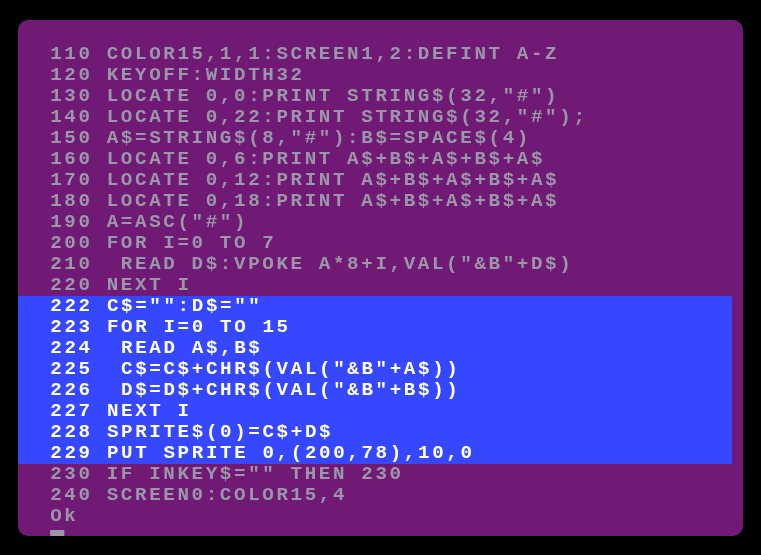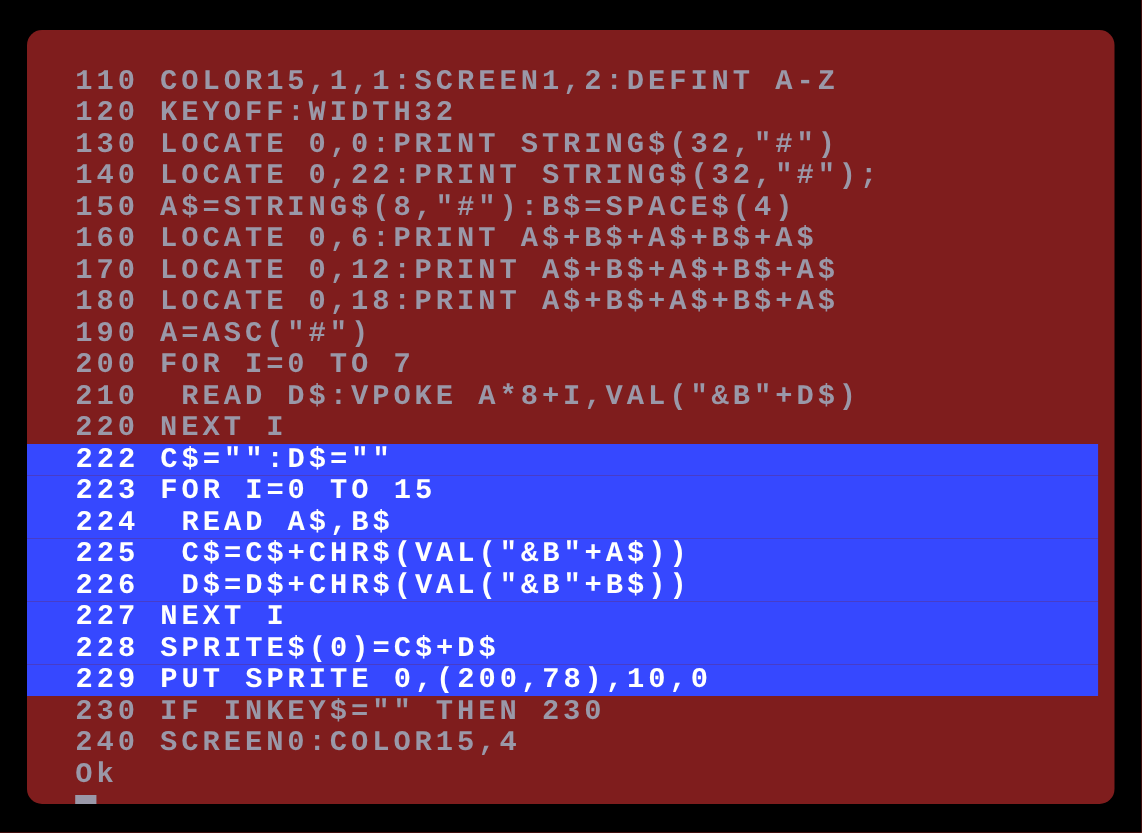--- a/index.html
+++ b/index.html
@@ -18,7 +18,7 @@
       justify-content: center;
     }
     .screen {
-      background: #7f1d1d;
+      background: #701a75;
       width: 725px;
       height: 516px;
       border-radius: 10px;

